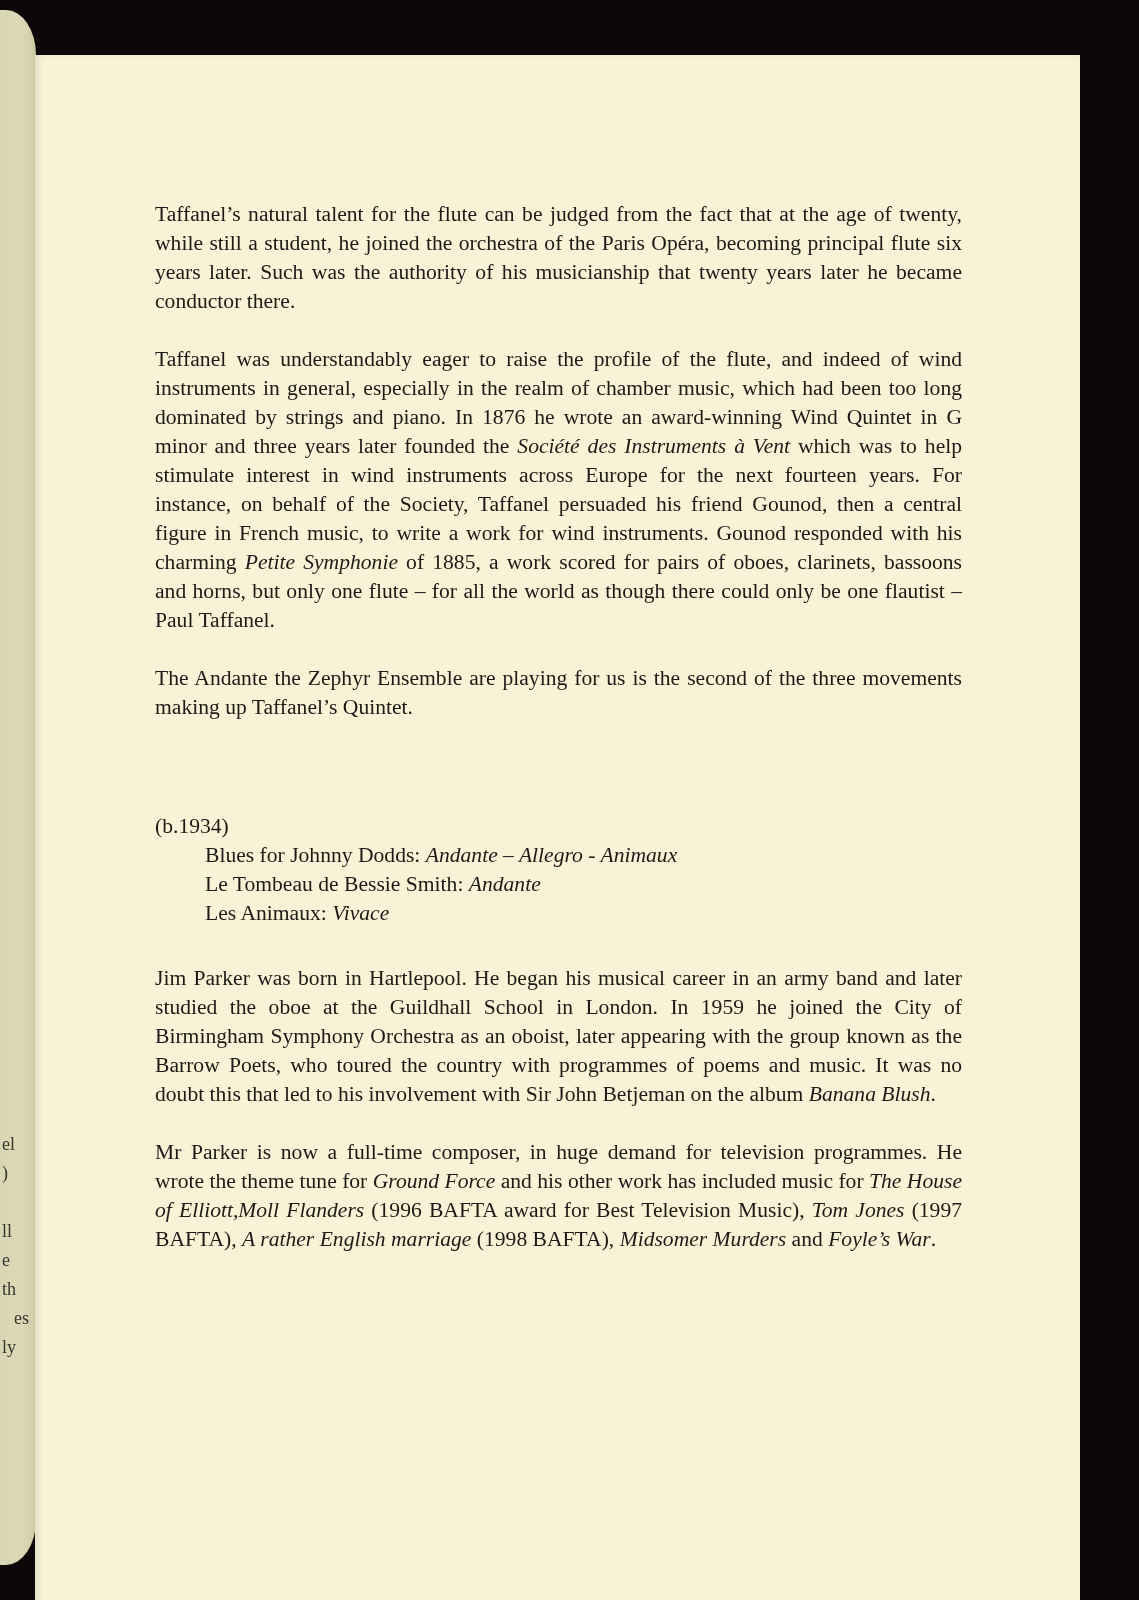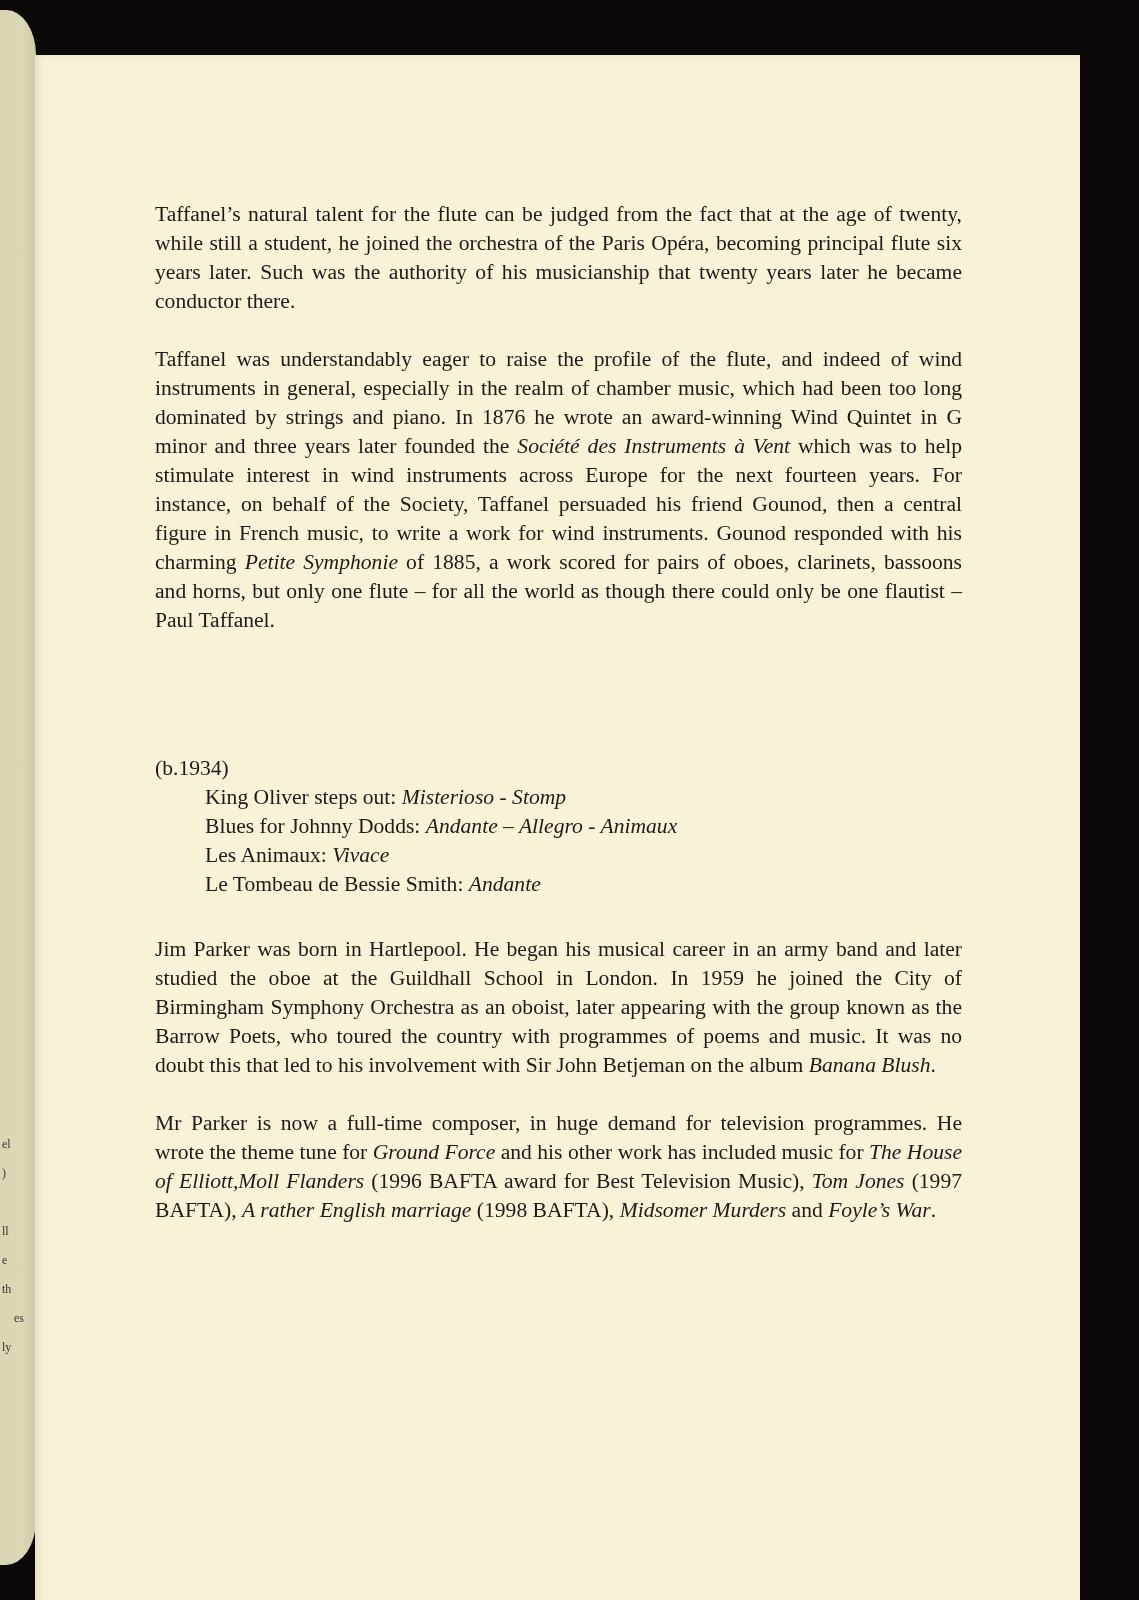--- a/index.html
+++ b/index.html
@@ -59,6 +59,7 @@
     <div class="gap1"></div>
     <p class="para">Taffanel was understandably eager to raise the profile of the flute, and indeed of wind instruments in general, especially in the realm of chamber music, which had been too long dominated by strings and piano.  In 1876 he wrote an award-winning Wind Quintet in G minor and three years later founded the <em>Société des Instruments à Vent</em> which was to help stimulate interest in wind instruments across Europe for the next fourteen years.  For instance, on behalf of the Society, Taffanel persuaded his friend Gounod, then a central figure in French music, to write a work for wind instruments.  Gounod responded with his charming <em>Petite Symphonie</em> of 1885, a work scored for pairs of oboes, clarinets, bassoons and horns, but only one flute – for all the world as though there could only be one flautist – Paul Taffanel.</p>
     <div class="gap1"></div>
+    <p class="para">The Andante the Zephyr Ensemble are playing for us is the second of the three movements making up Taffanel’s Quintet.</p>
     <div class="gap2"></div>
 
     <div class="dates">(b.1934)</div>

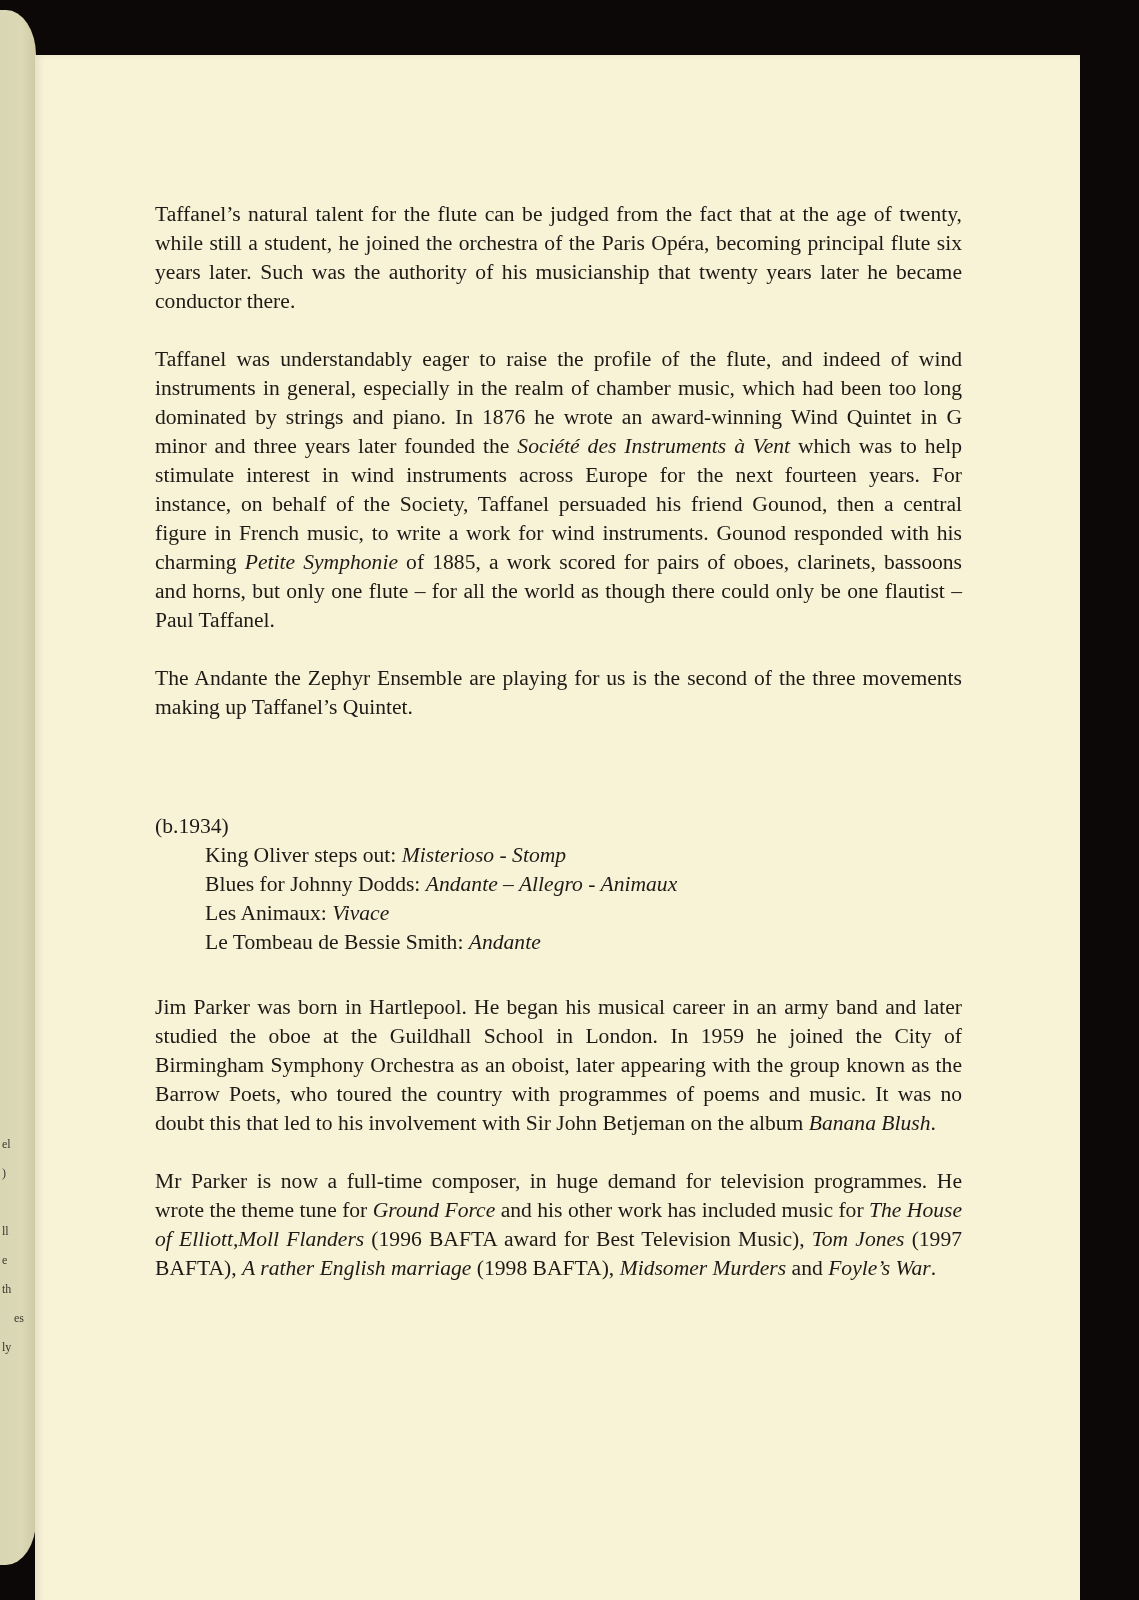--- a/index.html
+++ b/index.html
@@ -64,7 +64,6 @@
 
     <div class="dates">(b.1934)</div>
     <div class="movements">
-      <span class="mv"><span>King Oliver steps out: </span><em>Misterioso - Stomp</em></span>
       <span class="mv"><span>Blues for Johnny Dodds: </span><em>Andante – Allegro - Animaux</em></span>
       <span class="mv"><span>Les Animaux: </span><em>Vivace</em></span>
       <span class="mv"><span>Le Tombeau de Bessie Smith: </span><em>Andante</em></span>

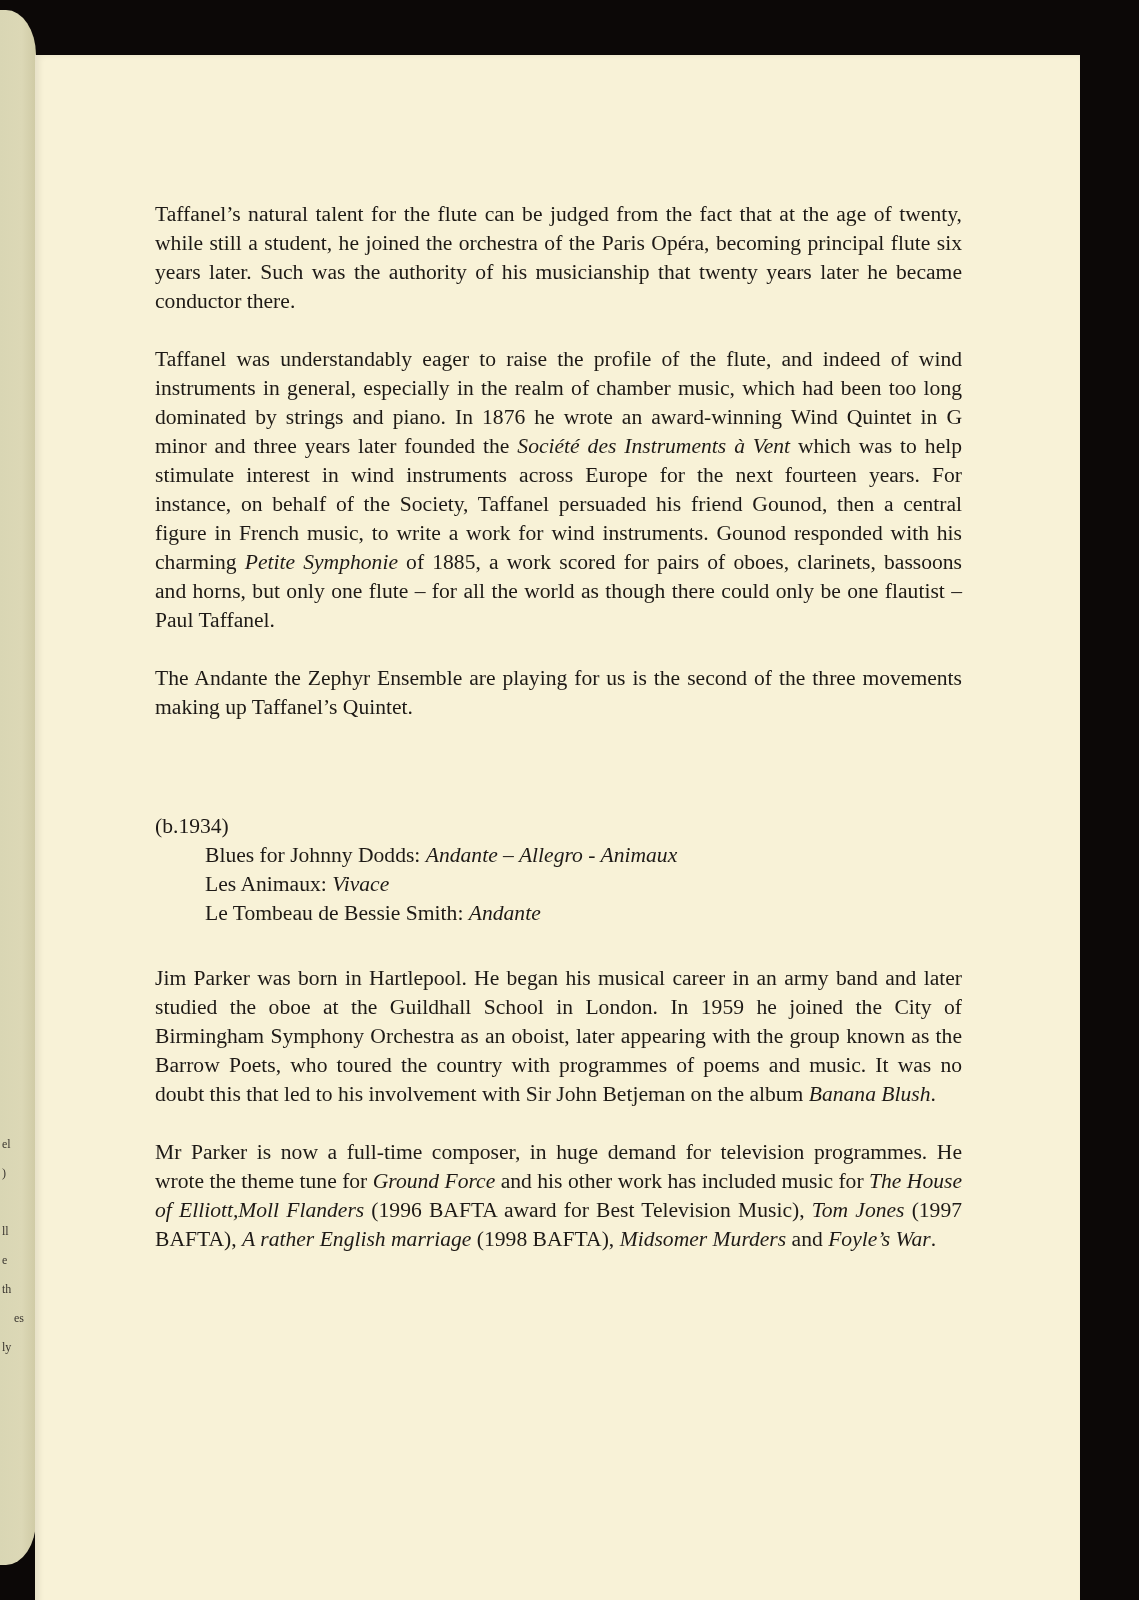--- a/index.html
+++ b/index.html
@@ -65,8 +65,8 @@
     <div class="dates">(b.1934)</div>
     <div class="movements">
       <span class="mv"><span>Blues for Johnny Dodds: </span><em>Andante – Allegro - Animaux</em></span>
+      <span class="mv"><span>Le Tombeau de Bessie Smith: </span><em>Andante</em></span>
       <span class="mv"><span>Les Animaux: </span><em>Vivace</em></span>
-      <span class="mv"><span>Le Tombeau de Bessie Smith: </span><em>Andante</em></span>
     </div>
     <div class="gap-s" style="height:36px"></div>
     <p class="para">Jim Parker was born in Hartlepool.  He began his musical career in an army band and later studied the oboe at the Guildhall School in London.  In 1959 he joined the City of Birmingham Symphony Orchestra as an oboist, later appearing with the group known as the Barrow Poets, who toured the country with programmes of poems and music.  It was no doubt this that led to his involvement with Sir John Betjeman on the album <em>Banana Blush</em>.</p>

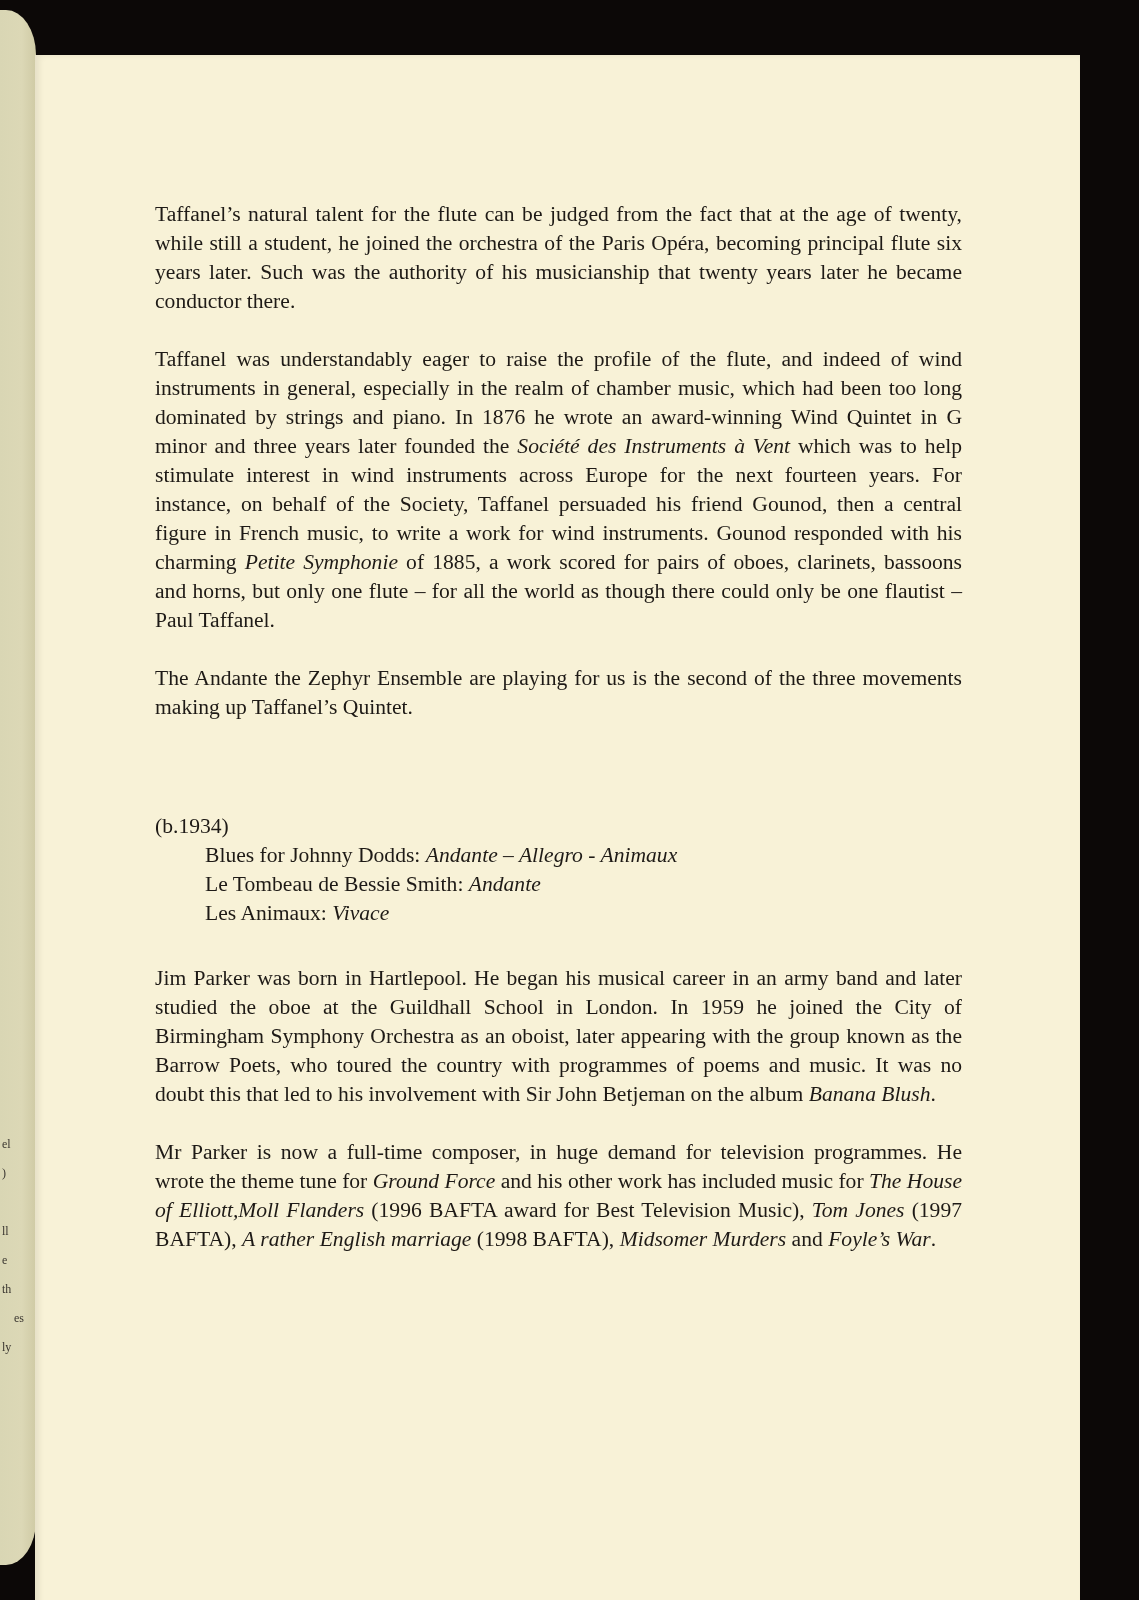--- a/index.html
+++ b/index.html
@@ -16,7 +16,7 @@
   }
   .facing-marks {
     position: absolute; left: 2px; top: 1120px; width: 20px;
-    font-size: 12px; line-height: 29px; color: #3a3630;
+    font-size: 18px; line-height: 29px; color: #3a3630;
   }
   .page {
     position: absolute; left: 35px; top: 55px; width: 1045px; height: 1565px;

